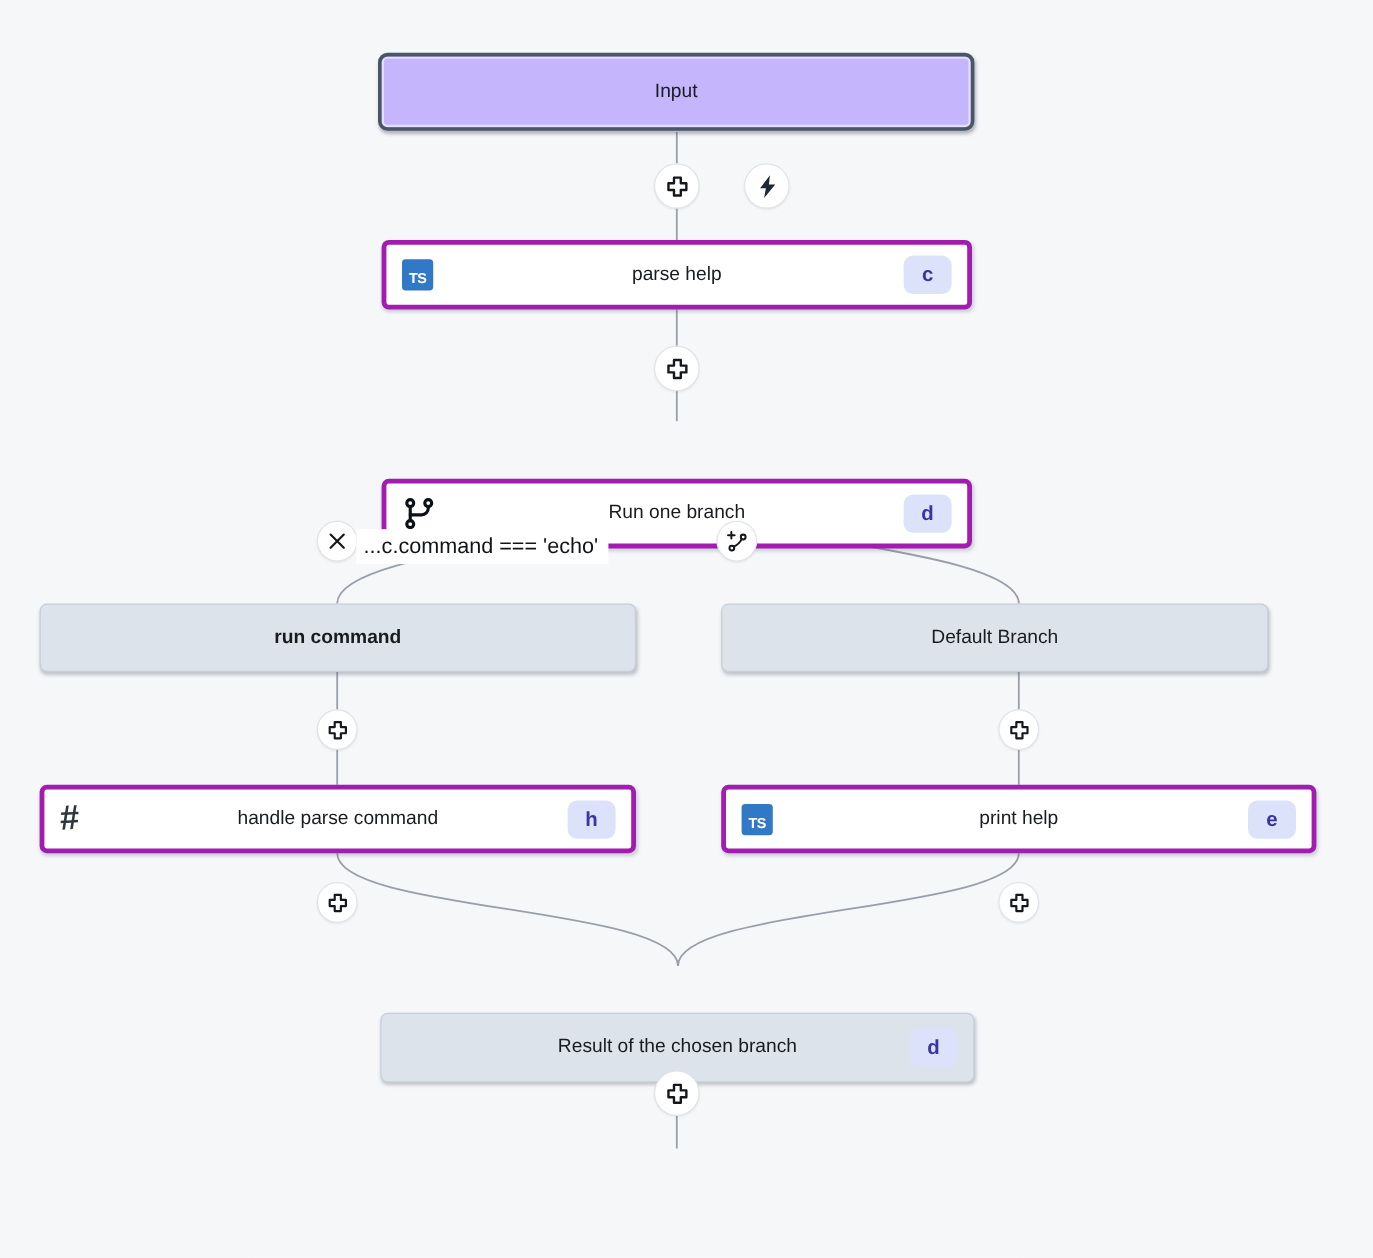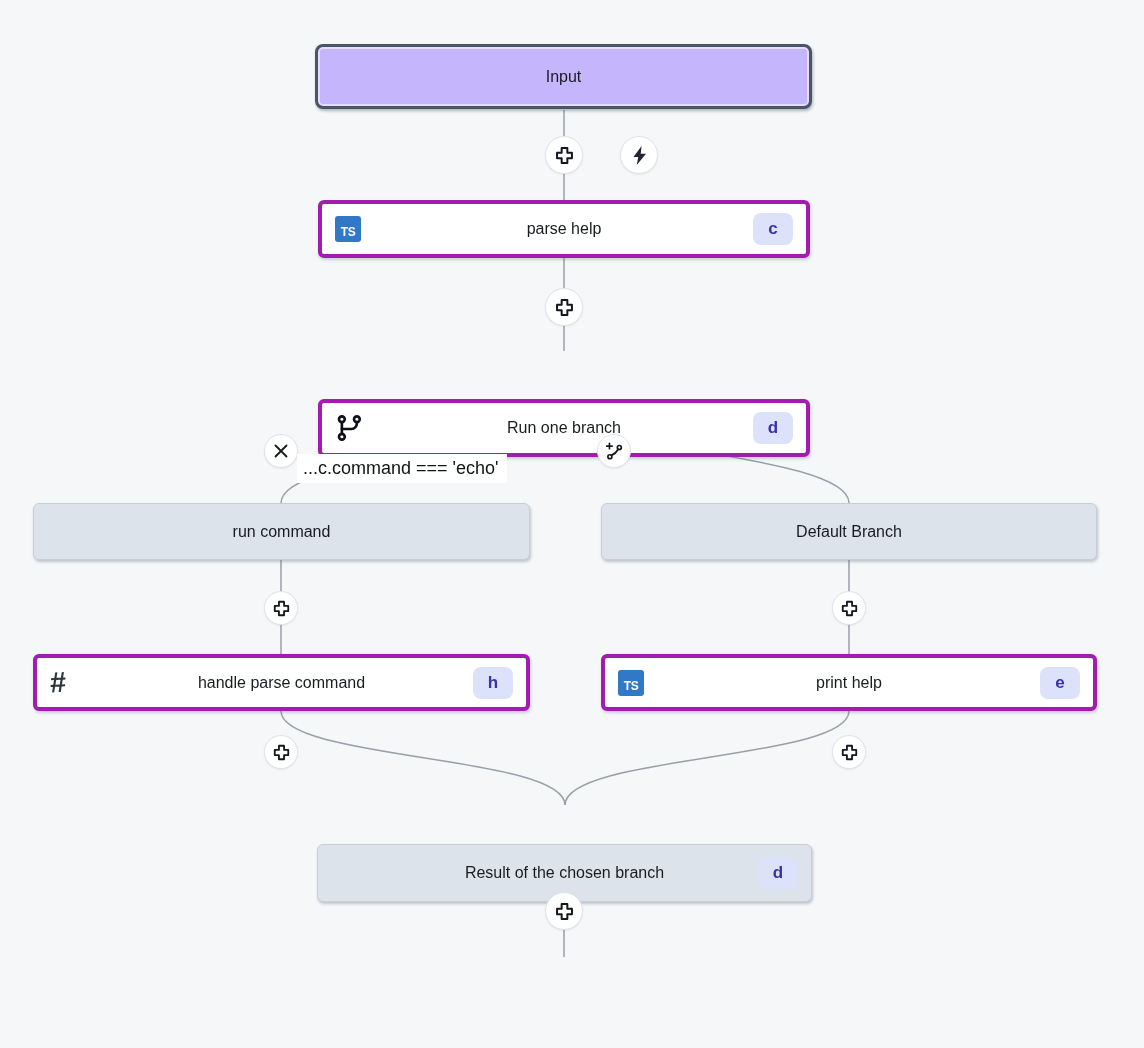--- a/index.html
+++ b/index.html
@@ -58,7 +58,7 @@
     position:absolute; z-index:3; left:297px; top:441px; height:29px;
     background:#ffffff; padding:0 9px 0 6px;
     display:flex; align-items:center;
-    font-size:18px; color:#101418; white-space:nowrap; cursor:pointer;margin-top:13px;
+    font-size:18px; color:#101418; white-space:nowrap; cursor:pointer;
   }
 </style>
 </head>

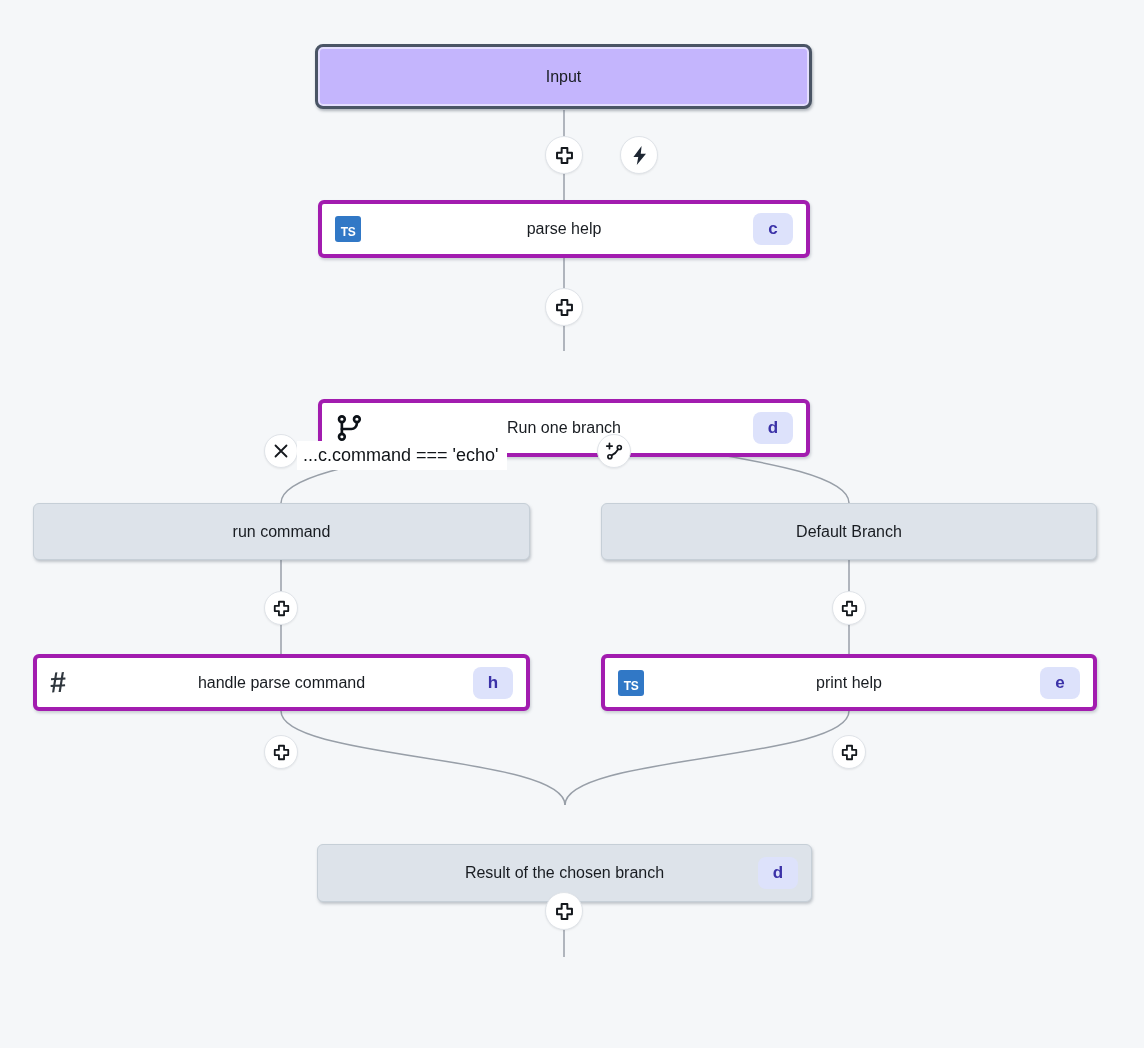--- a/index.html
+++ b/index.html
@@ -104,7 +104,7 @@
     <span class="badge">d</span>
   </div>
 
-  <div class="node gray" style="left:33px; top:503px; width:497px; height:57px;">
+  <div class="node gray" style="left:33px; top:503px; width:497px; height:57px;font-weight:bold;">
     <span class="node-label">run command</span>
   </div>
 

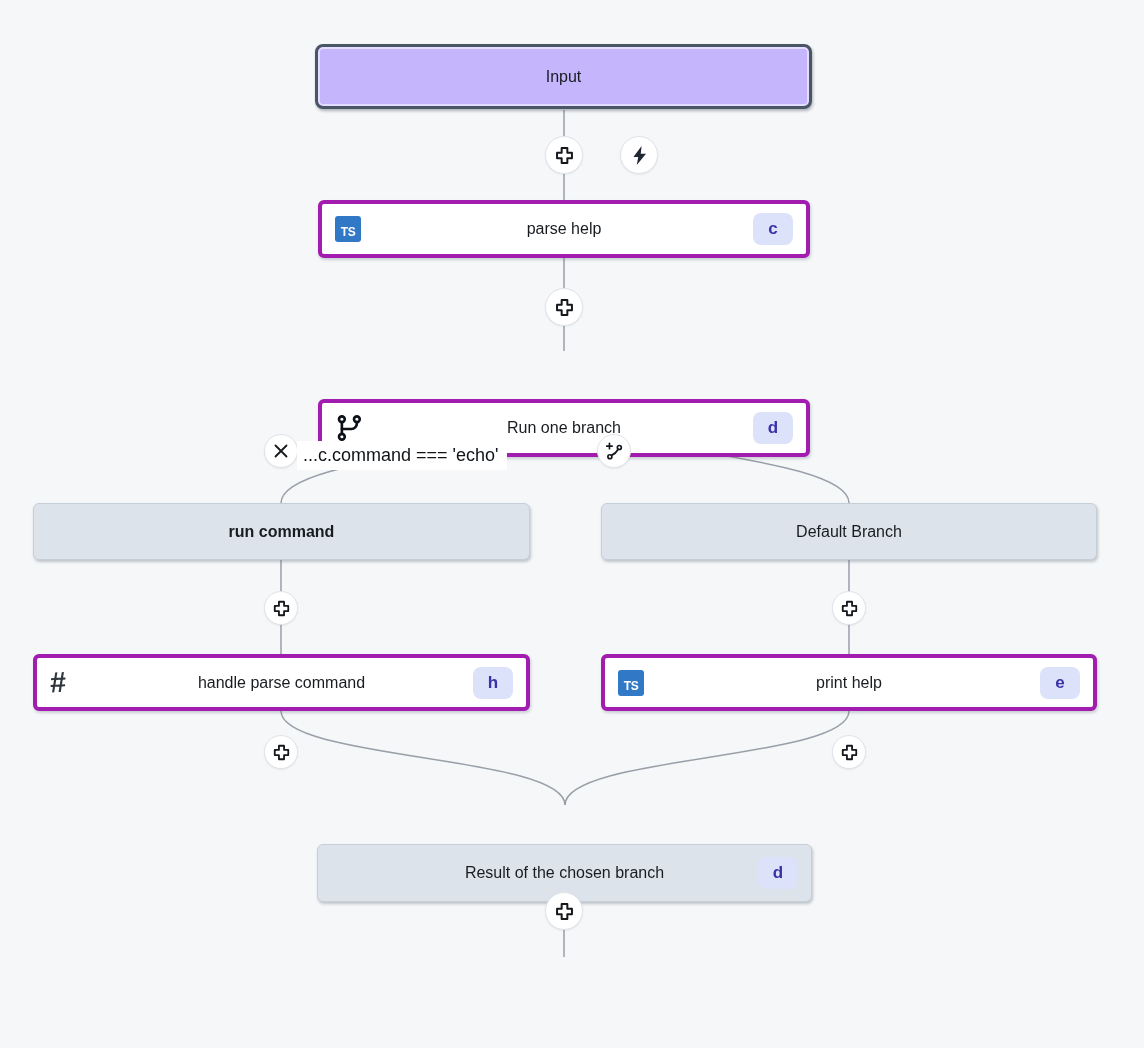--- a/index.html
+++ b/index.html
@@ -108,7 +108,7 @@
     <span class="node-label">run command</span>
   </div>
 
-  <div class="node gray" style="left:601px; top:503px; width:496px; height:57px;">
+  <div class="node gray" style="left:601px; top:503px; width:456px; height:57px;">
     <span class="node-label">Default Branch</span>
   </div>
 

